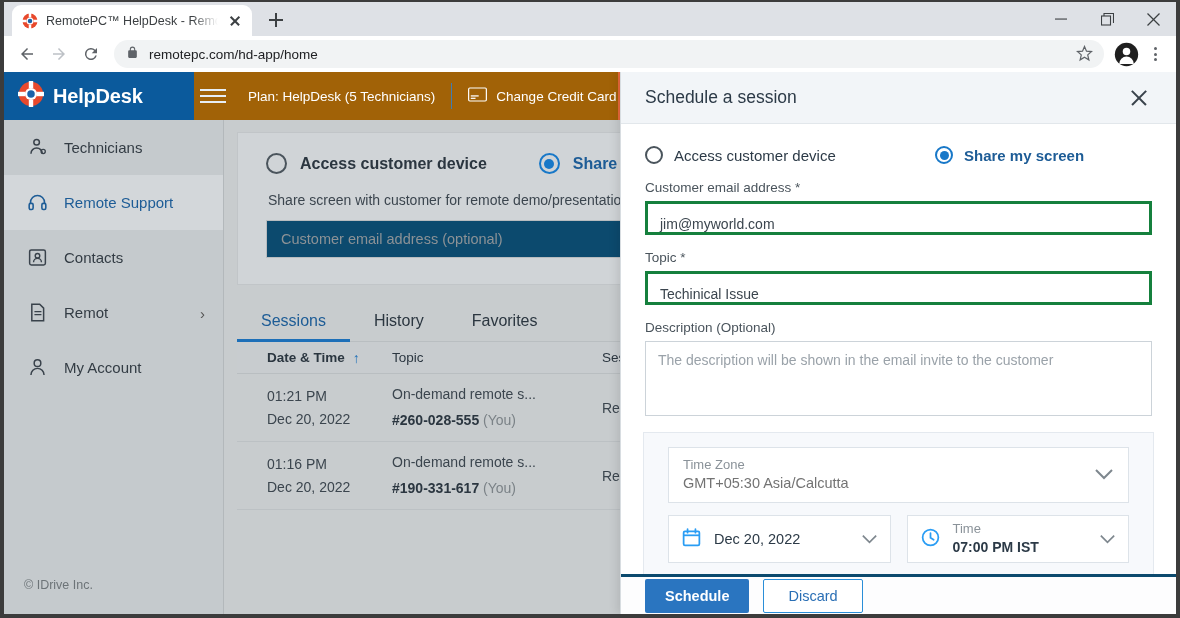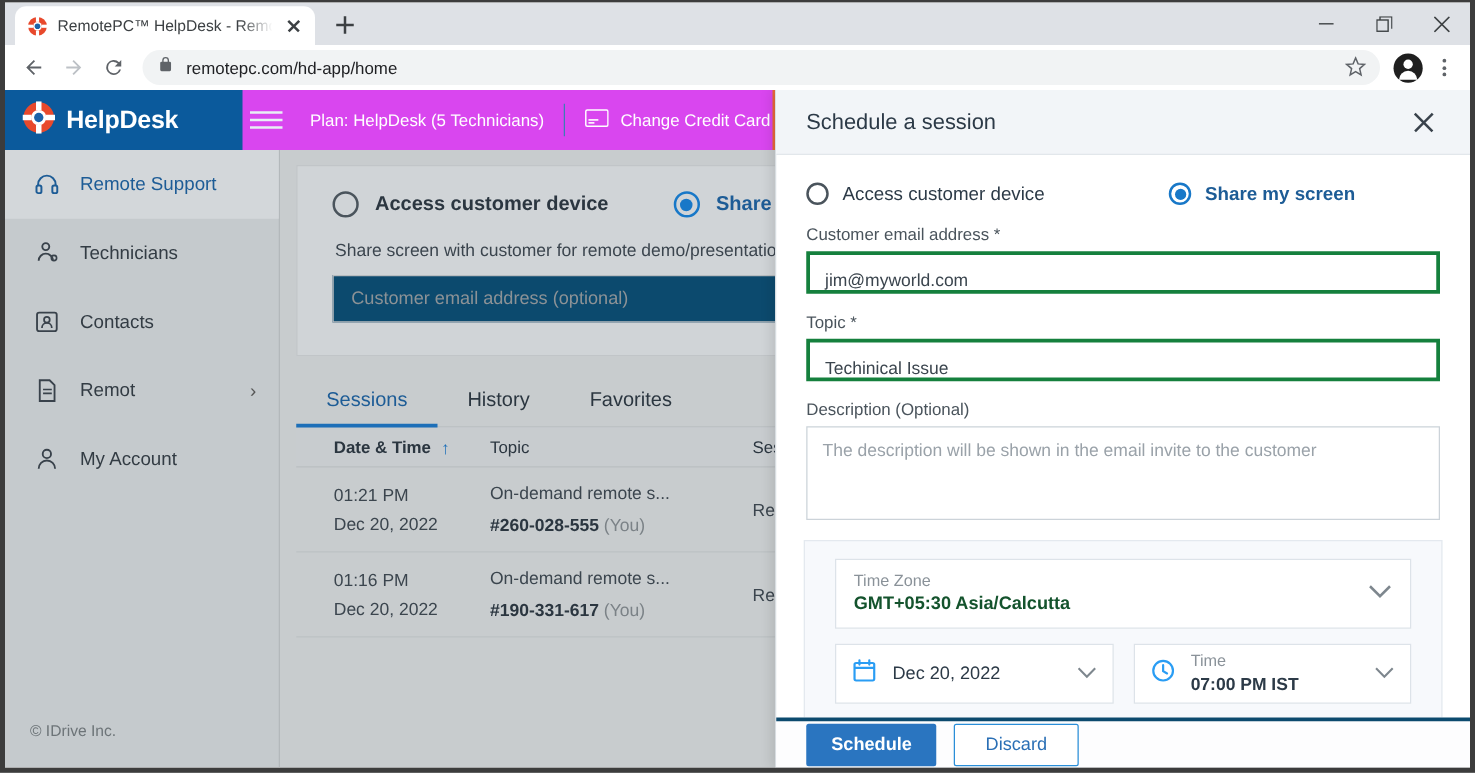--- a/index.html
+++ b/index.html
@@ -91,7 +91,7 @@
     background: #c8ccce; overflow: hidden;
   }
   .app-header {
-    height: 48px; background: #d946ef; display: flex; align-items: center;
+    height: 48px; background: #a16207; display: flex; align-items: center;
     position: relative;
     text-align: center;
   }

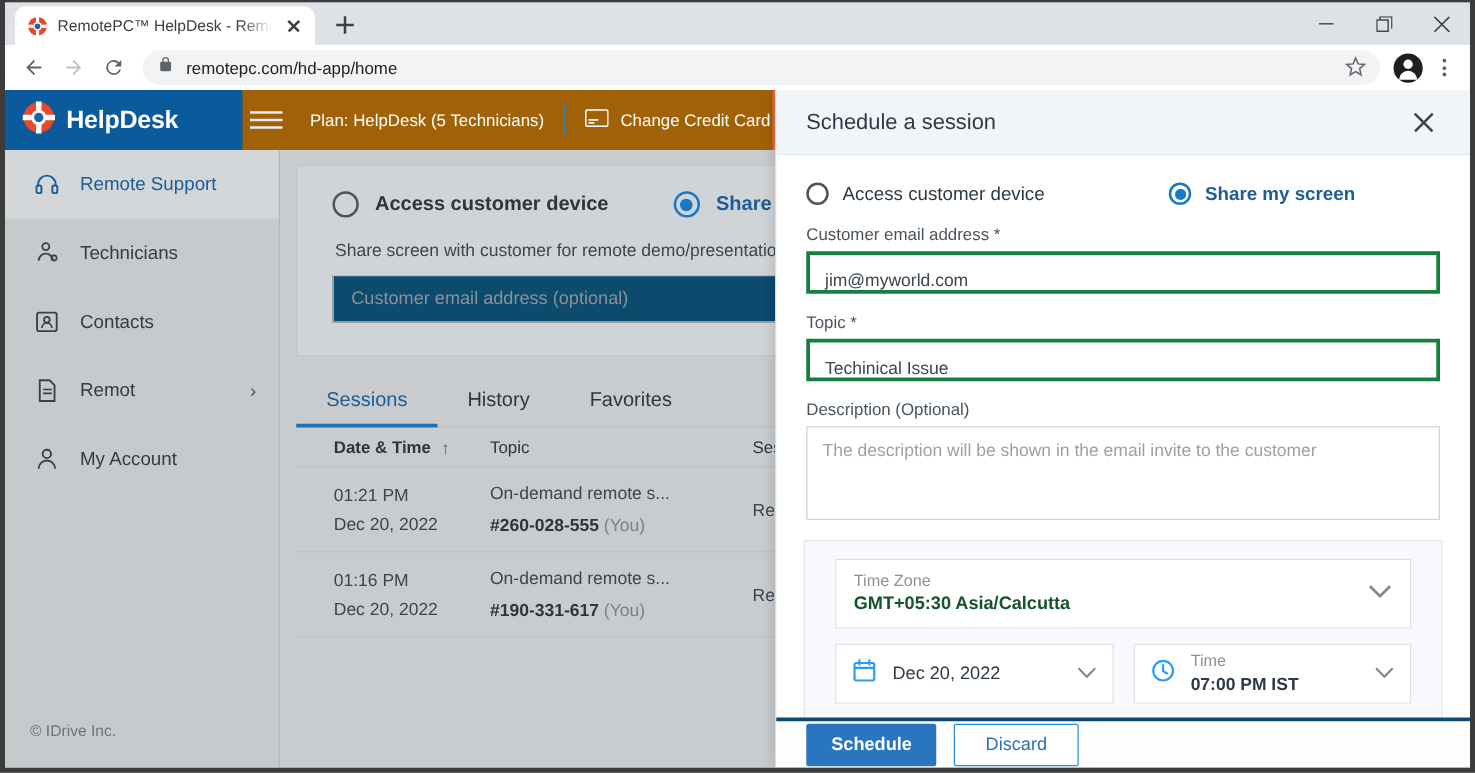--- a/index.html
+++ b/index.html
@@ -401,6 +401,17 @@
     </div>
 
     <div class="sidebar">
+      <div class="side-item">
+        <span class="side-ico">
+          <svg width="21" height="21" viewBox="0 0 24 24">
+            <circle cx="11" cy="6" r="3.2" fill="none" stroke="#39424b" stroke-width="1.7"></circle>
+            <path d="M4.5 19a6.5 6.5 0 0 1 13 0" fill="none" stroke="#39424b" stroke-width="1.7"></path>
+            <circle cx="18.5" cy="16.5" r="2.4" fill="none" stroke="#39424b" stroke-width="1.5"></circle>
+          </svg>
+        </span>
+        <span>Technicians</span>
+        <span class="chev"></span>
+      </div>
       <div class="side-item active">
         <span class="side-ico">
           <svg width="21" height="21" viewBox="0 0 24 24">
@@ -410,17 +421,6 @@
           </svg>
         </span>
         <span>Remote Support</span>
-        <span class="chev"></span>
-      </div>
-      <div class="side-item">
-        <span class="side-ico">
-          <svg width="21" height="21" viewBox="0 0 24 24">
-            <circle cx="11" cy="6" r="3.2" fill="none" stroke="#39424b" stroke-width="1.7"></circle>
-            <path d="M4.5 19a6.5 6.5 0 0 1 13 0" fill="none" stroke="#39424b" stroke-width="1.7"></path>
-            <circle cx="18.5" cy="16.5" r="2.4" fill="none" stroke="#39424b" stroke-width="1.5"></circle>
-          </svg>
-        </span>
-        <span>Technicians</span>
         <span class="chev"></span>
       </div>
       <div class="side-item">

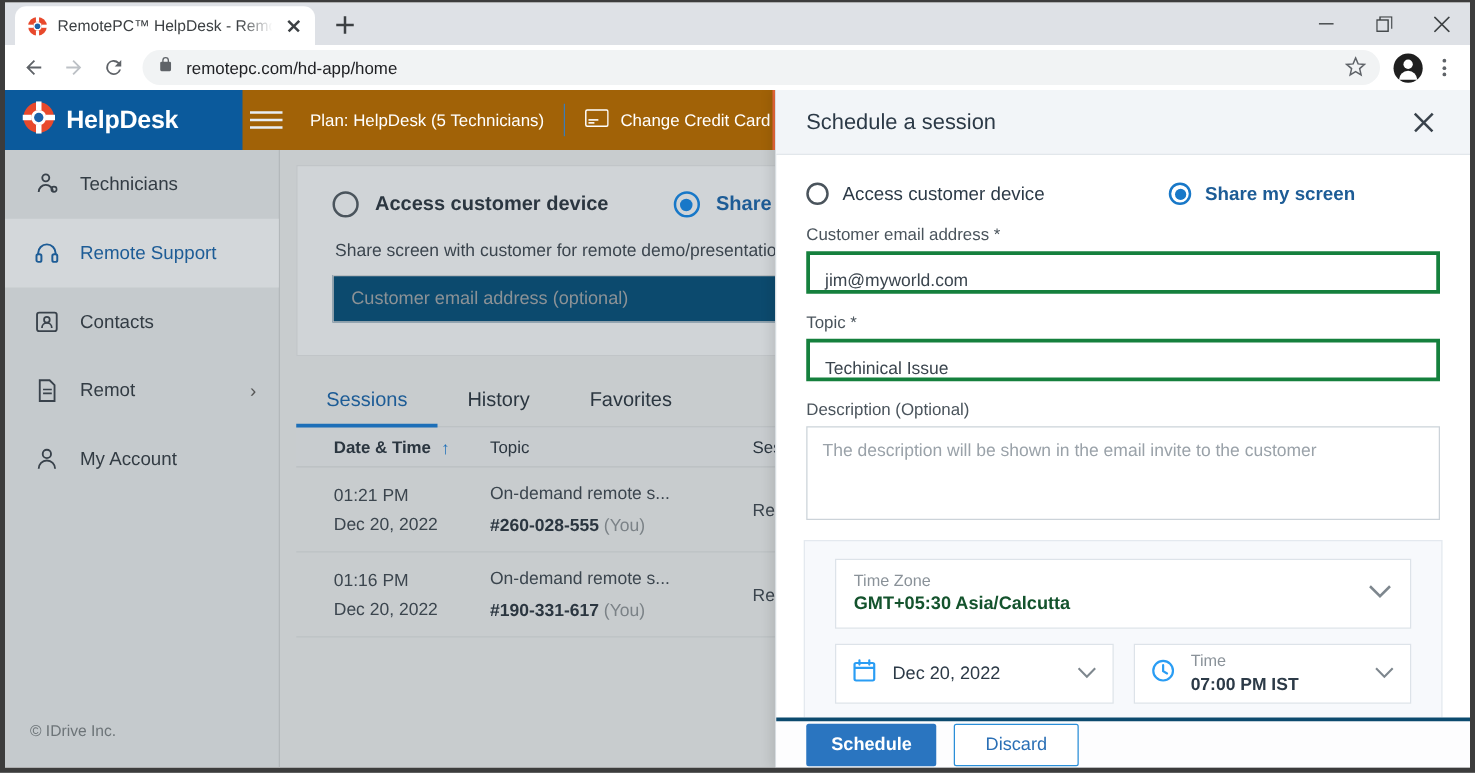--- a/index.html
+++ b/index.html
@@ -250,7 +250,7 @@
   }
   .tz-inner { flex: 1; }
   .tz-label { font-size: 13px; color: #8a9299; line-height: 1.35; }
-  .tz-value { font-size: 14.5px; color: #14532d; font-weight: bold; line-height: 1.35; }
+  .tz-value { font-size: 14.5px; color: #737373; font-weight: normal; line-height: 1.35; }
   .dt-row { display: flex; gap: 16px; }
   .dt-box {
     flex: 1; border: 1px solid #dde3e9; background: #fff; height: 48px;

